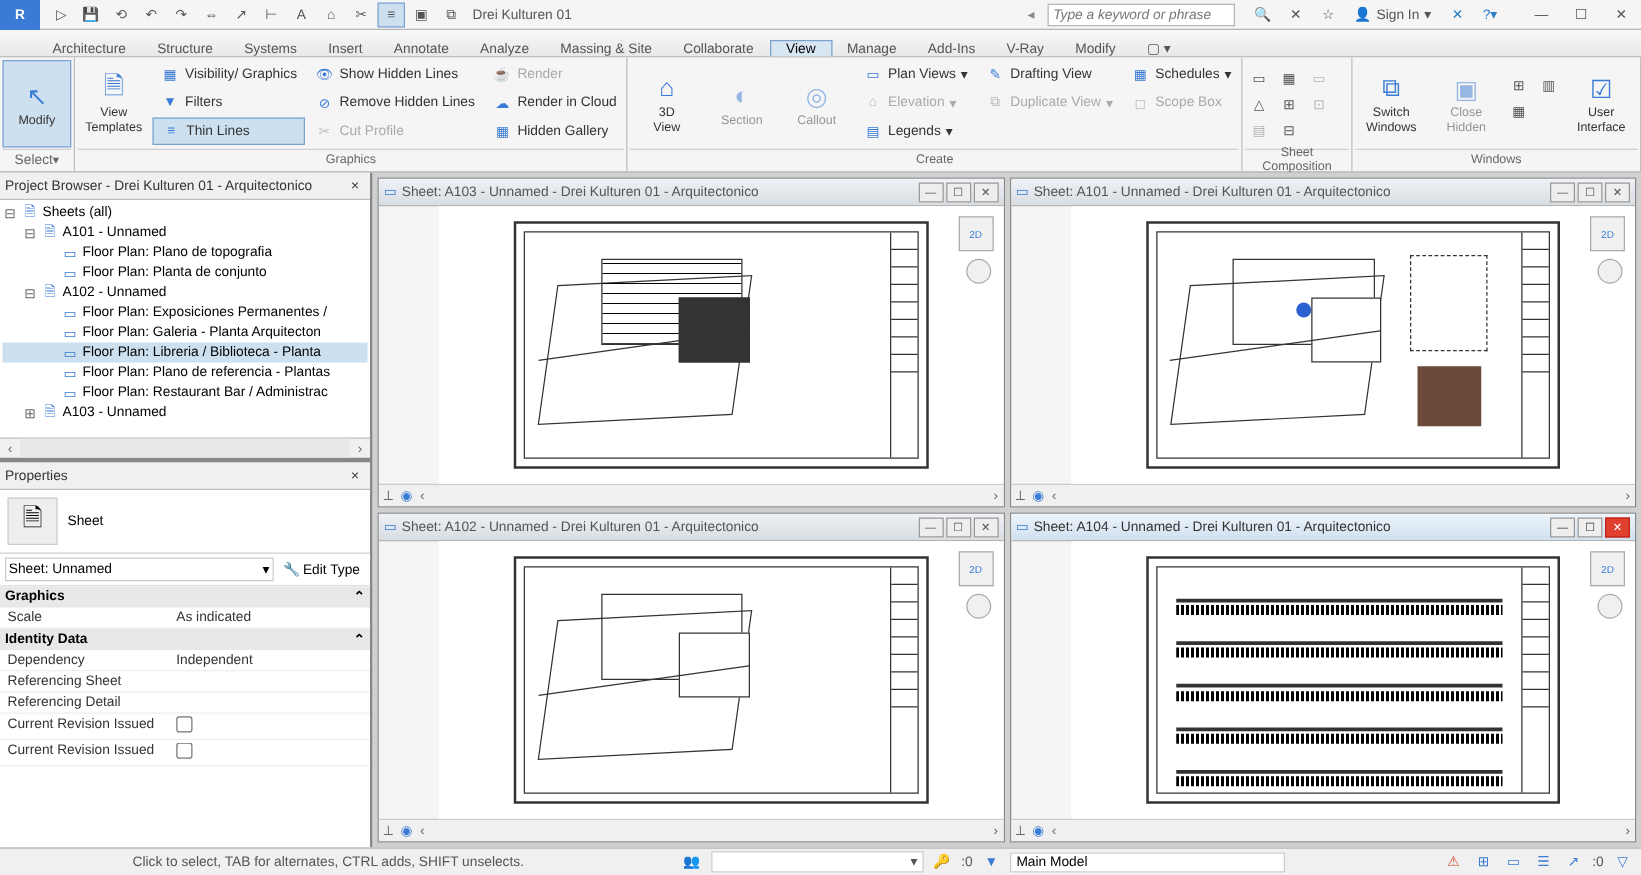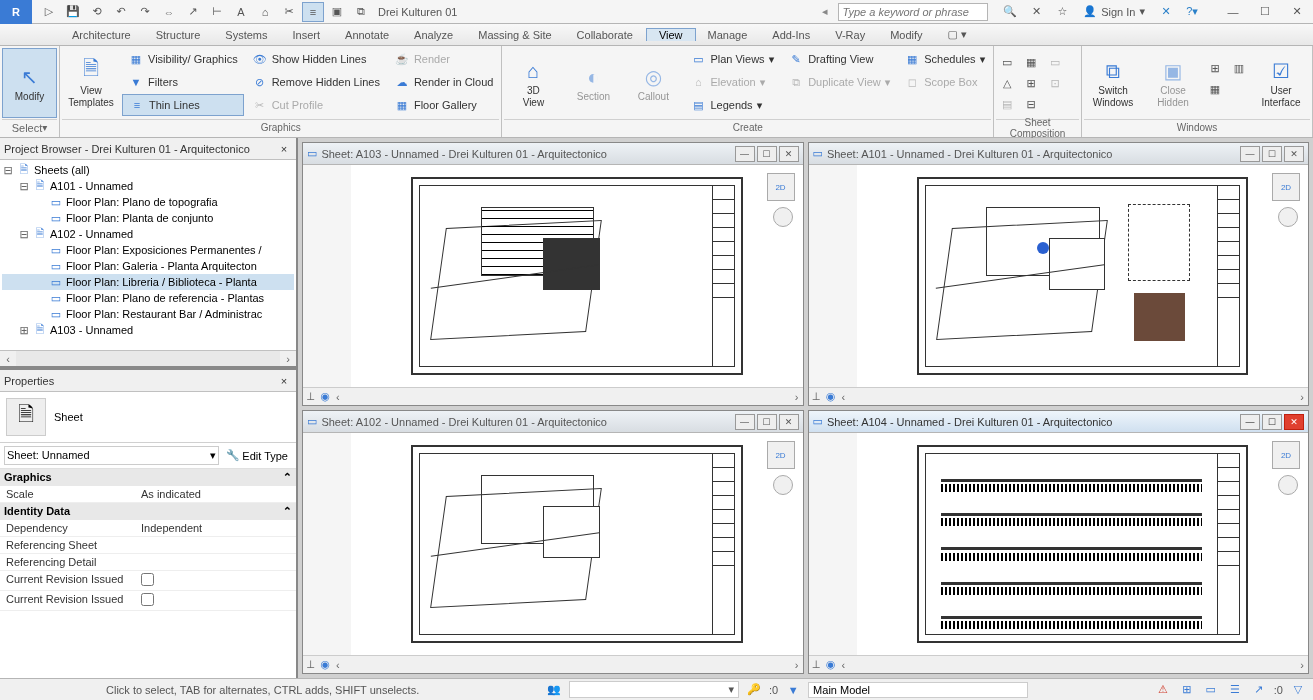--- a/index.html
+++ b/index.html
@@ -17,7 +17,7 @@
 .win-btn { width: 32px; height: 22px; display: flex; align-items: center; justify-content: center; cursor: pointer; color: #555; }
 
 
-.tabs { height: 22px; background: linear-gradient(#f8f8f8,#e8e8e8); border-bottom: 1px solid #b5b5b5; display: flex; align-items: center; padding-left: 60px; }
+.tabs { height: 22px; background: linear-gradient(#f8f8f8,#e8e8e8); border-bottom: 1px solid #b5b5b5; display: flex; align-items: flex-end; padding-left: 30px; }
 .tab { padding: 0 12px; display: flex; align-items: center; color: #555; cursor: pointer; border-right: 1px solid transparent; }
 .tab.active { background: #d8e6f2; border: 1px solid #7da2ce; border-bottom: none; color: #000; }
 

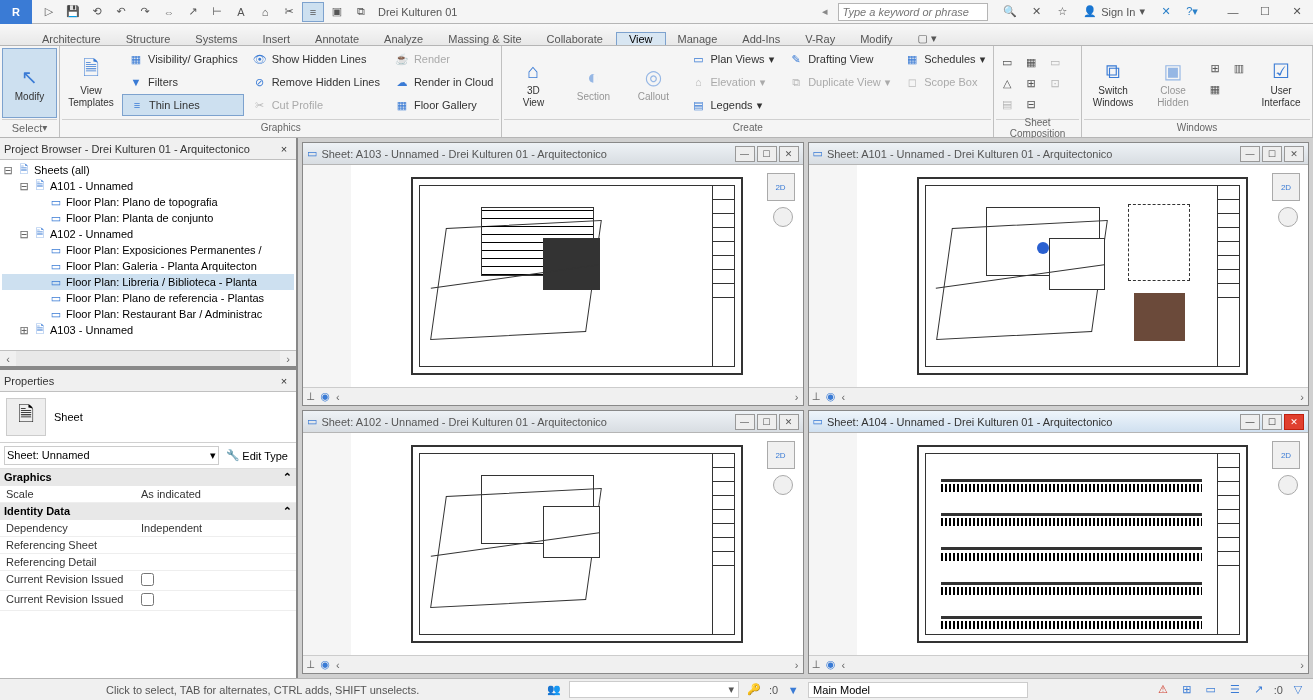--- a/index.html
+++ b/index.html
@@ -203,7 +203,7 @@
           </div>
         <div class="sm-btn">
             <span class="sm-ico">▦</span>
-            <span>Floor Gallery</span>
+            <span>Hidden Gallery</span>
           </div>
       </div>
     </div>

